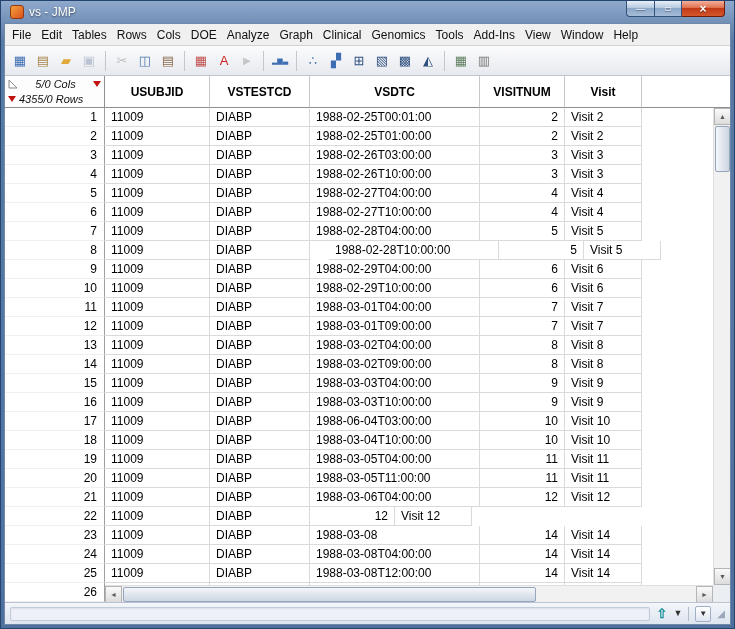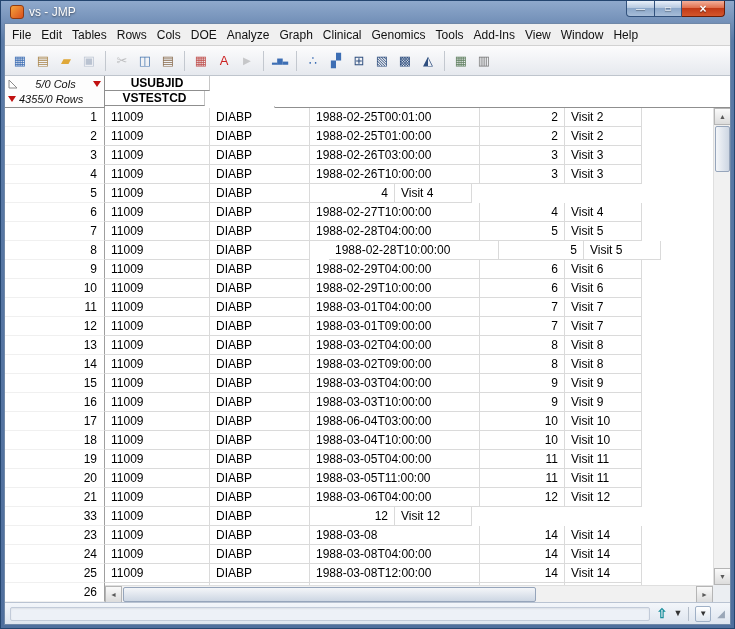--- a/index.html
+++ b/index.html
@@ -189,7 +189,7 @@
             <span class="corner-label">4355/0 Rows</span>
           </div>
         </div>
-        <div style="display:flex;flex-direction:column;">
+        <div style="display:flex;">
             <div class="col-header" style="width: 105px;">USUBJID</div>
             <div class="col-header" style="width: 100px;">VSTESTCD</div>
             <div class="col-header" style="width: 170px;">VSDTC</div>

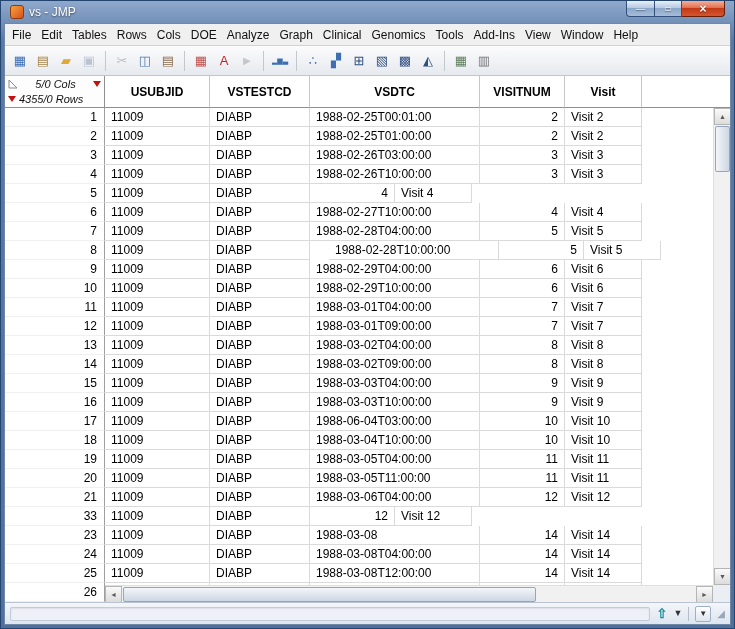--- a/index.html
+++ b/index.html
@@ -240,6 +240,7 @@
             <div class="tcell rownum" style="width: 100px; text-align: right;">5</div>
             <div class="tcell" style="width: 105px; text-align: left;">11009</div>
             <div class="tcell" style="width: 100px; text-align: left;">DIABP</div>
+            <div class="tcell" style="width: 170px; text-align: left;">1988-02-27T04:00:00</div>
             <div class="tcell" style="width: 85px; text-align: right;">4</div>
             <div class="tcell" style="width: 77px; text-align: left;">Visit 4</div>
             <div class="tfill"></div>

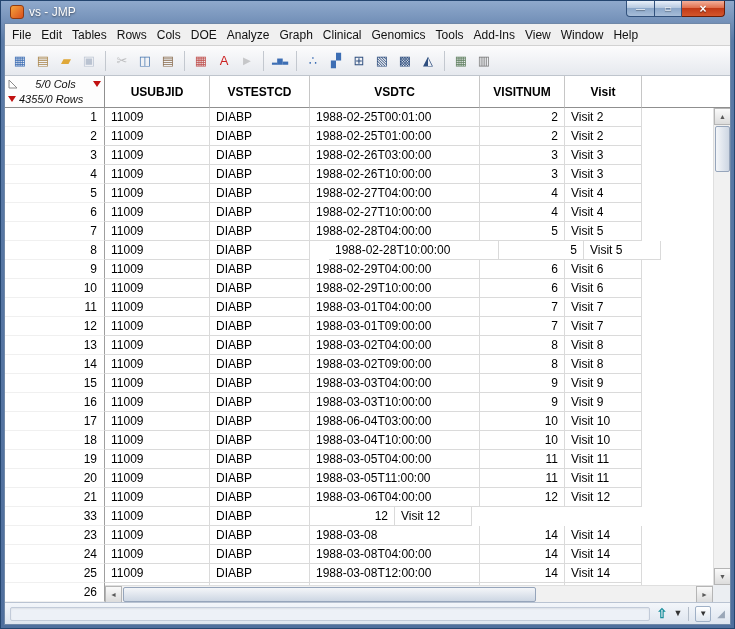--- a/index.html
+++ b/index.html
@@ -390,7 +390,7 @@
             <div class="tfill"></div>
           </div>
           <div class="trow">
-            <div class="tcell rownum" style="width: 100px; text-align: right;">33</div>
+            <div class="tcell rownum" style="width: 100px; text-align: right;">22</div>
             <div class="tcell" style="width: 105px; text-align: left;">11009</div>
             <div class="tcell" style="width: 100px; text-align: left;">DIABP</div>
             <div class="tcell" style="width: 85px; text-align: right;">12</div>

